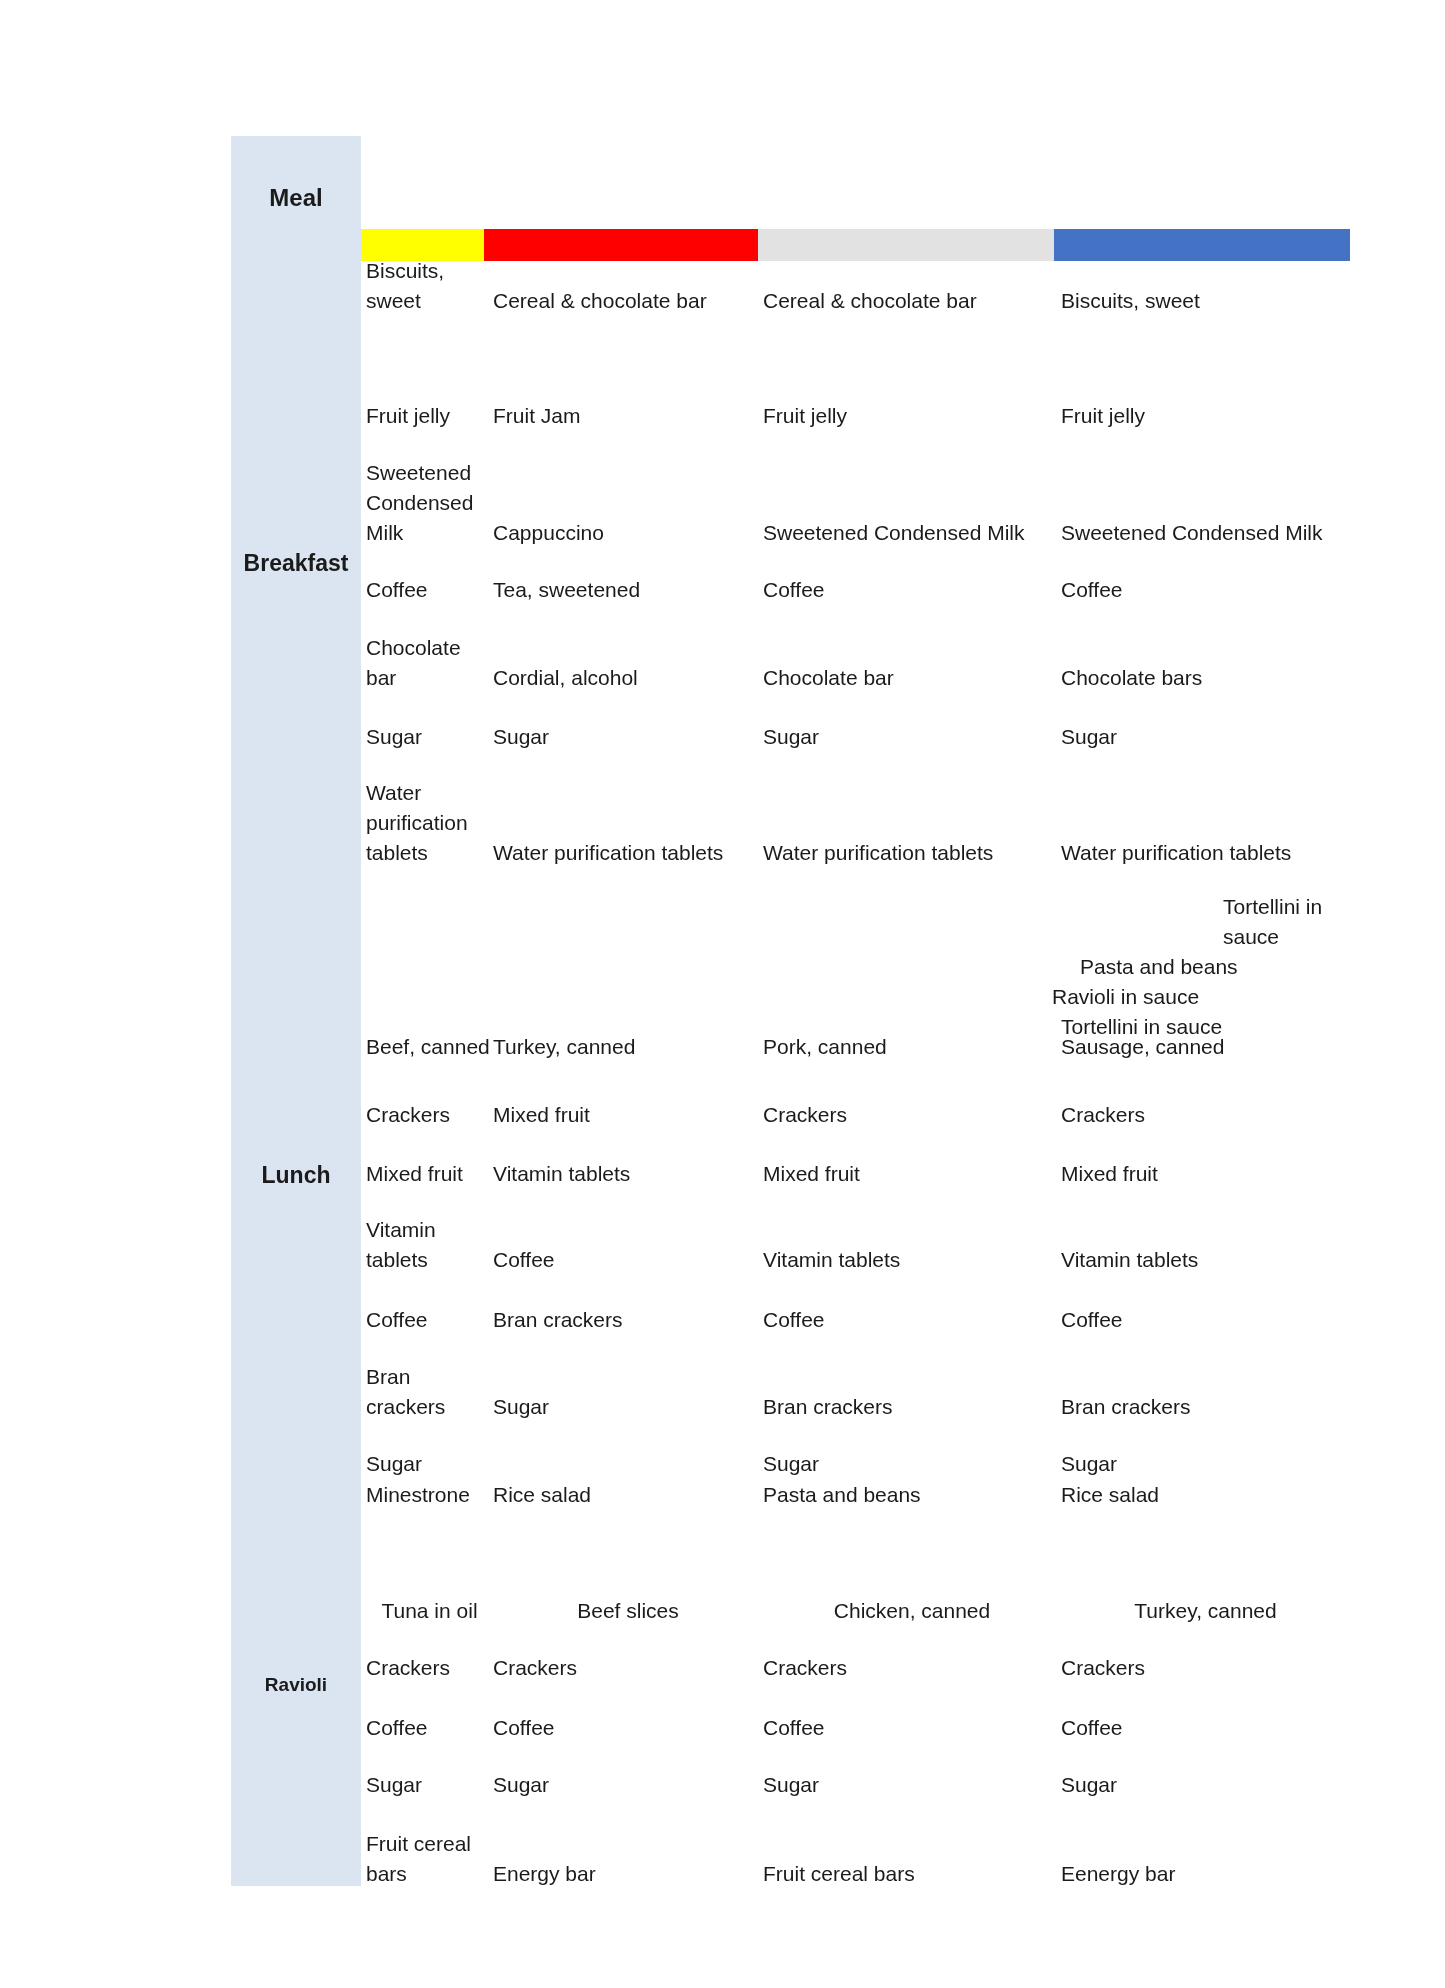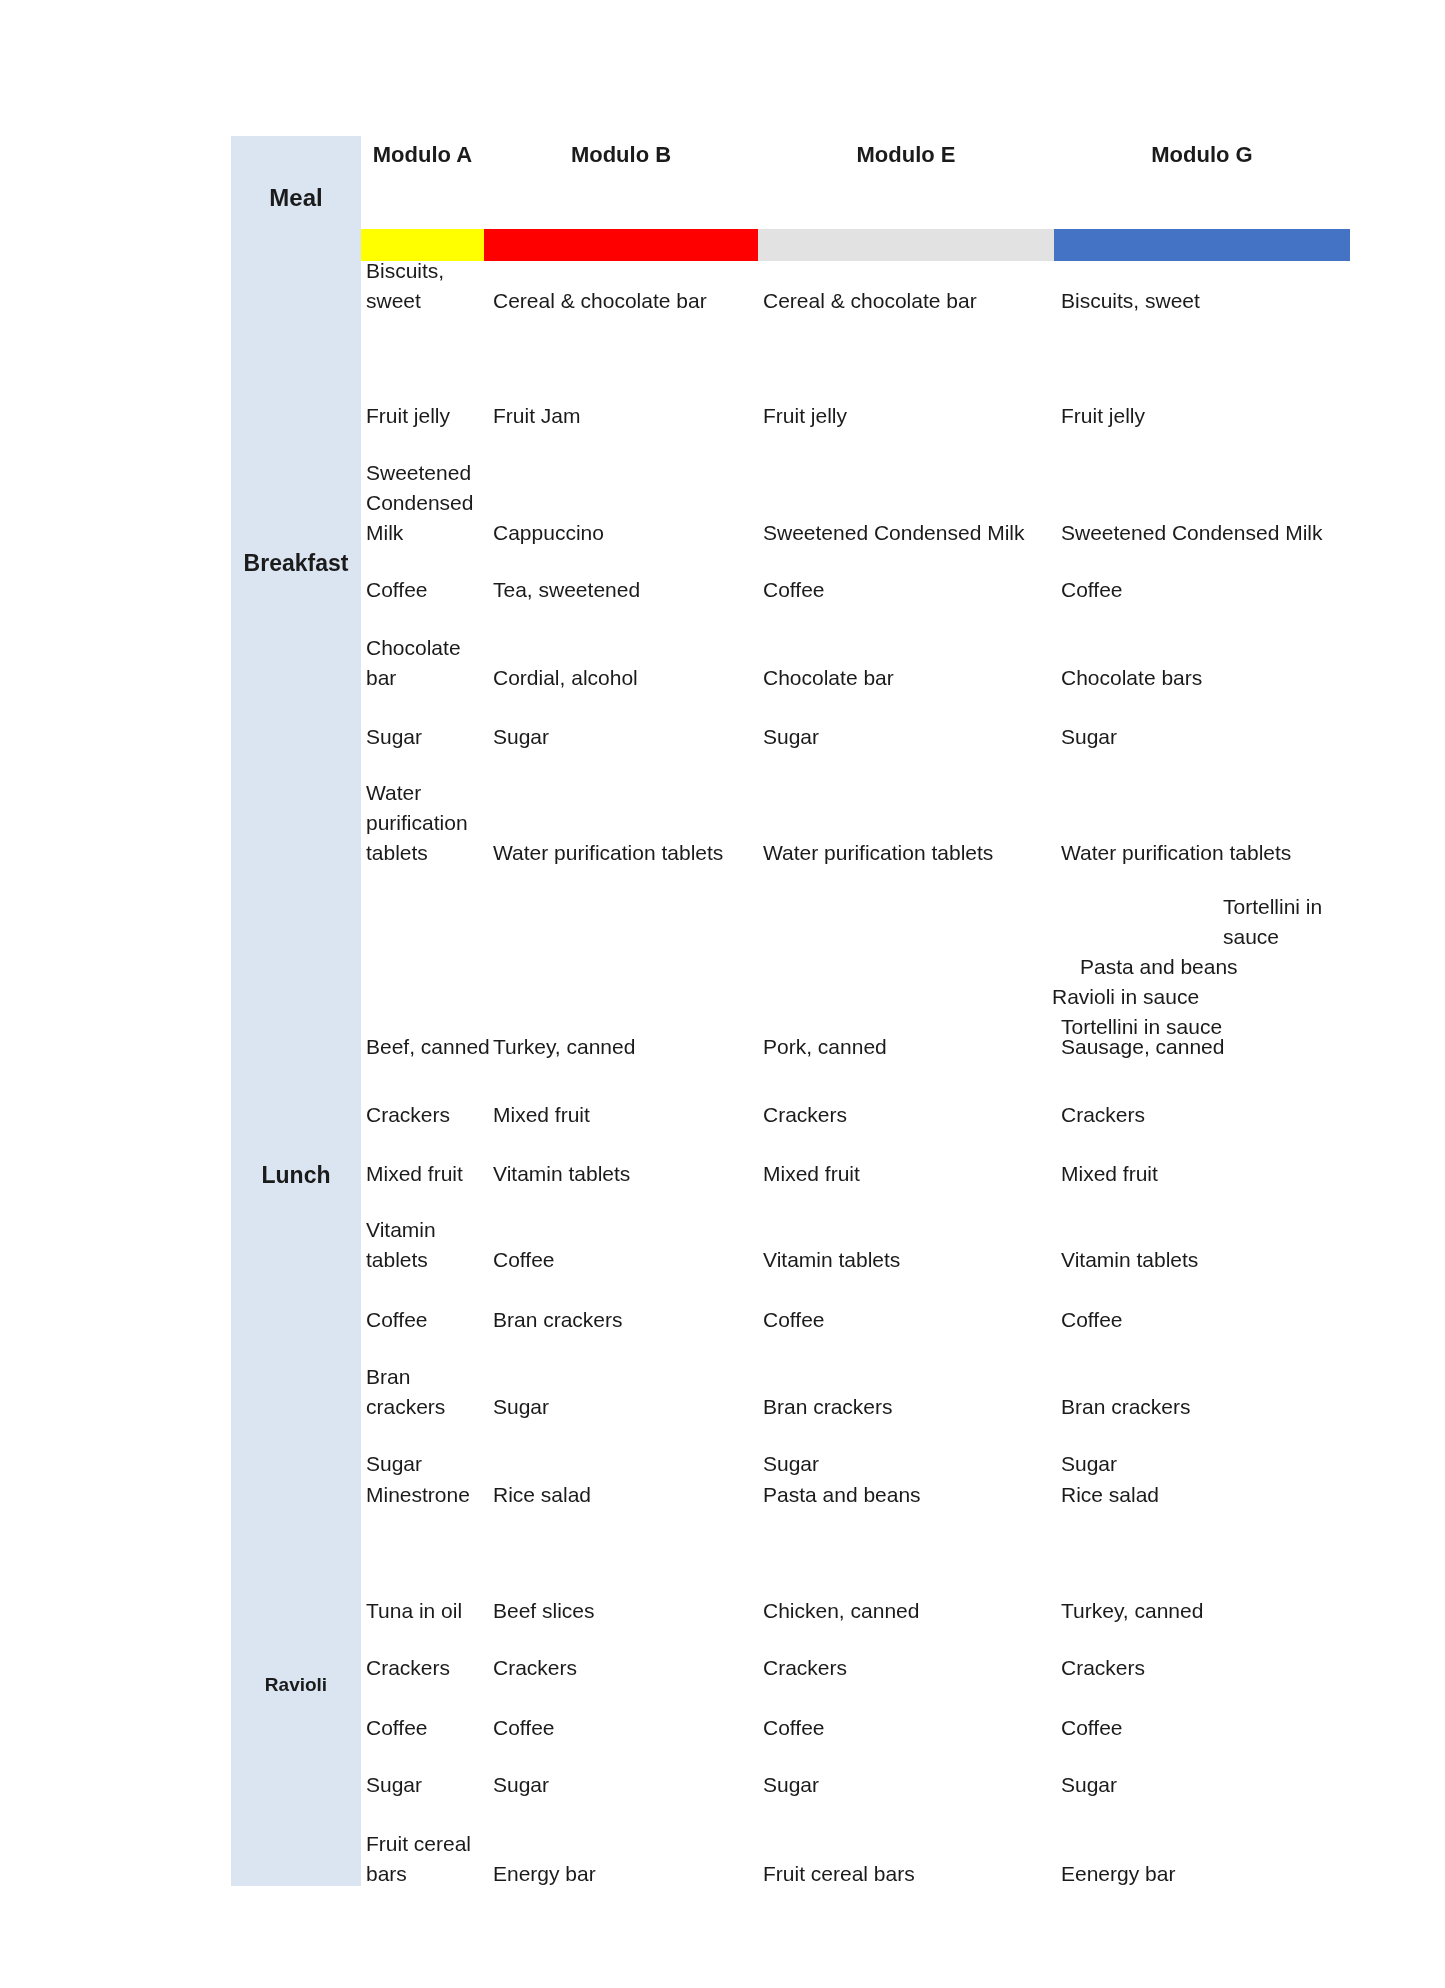--- a/index.html
+++ b/index.html
@@ -63,12 +63,6 @@
       <div class="side-label section-label sec-1" style="top: 1175px;">Lunch</div>
       <div class="side-label section-label sec-2" style="top: 1685px;">Ravioli</div>
     </div>
-  <div id="module-row">
-      <div class="hcell hcell-0">Modulo A</div>
-      <div class="hcell hcell-1">Modulo B</div>
-      <div class="hcell hcell-2">Modulo E</div>
-      <div class="hcell hcell-3">Modulo G</div>
-    </div>
   <div id="bar-row">
       <div class="bar-seg hcell-0" style="background: rgb(255, 255, 0);"></div>
       <div class="bar-seg hcell-1" style="background: rgb(255, 0, 0);"></div>

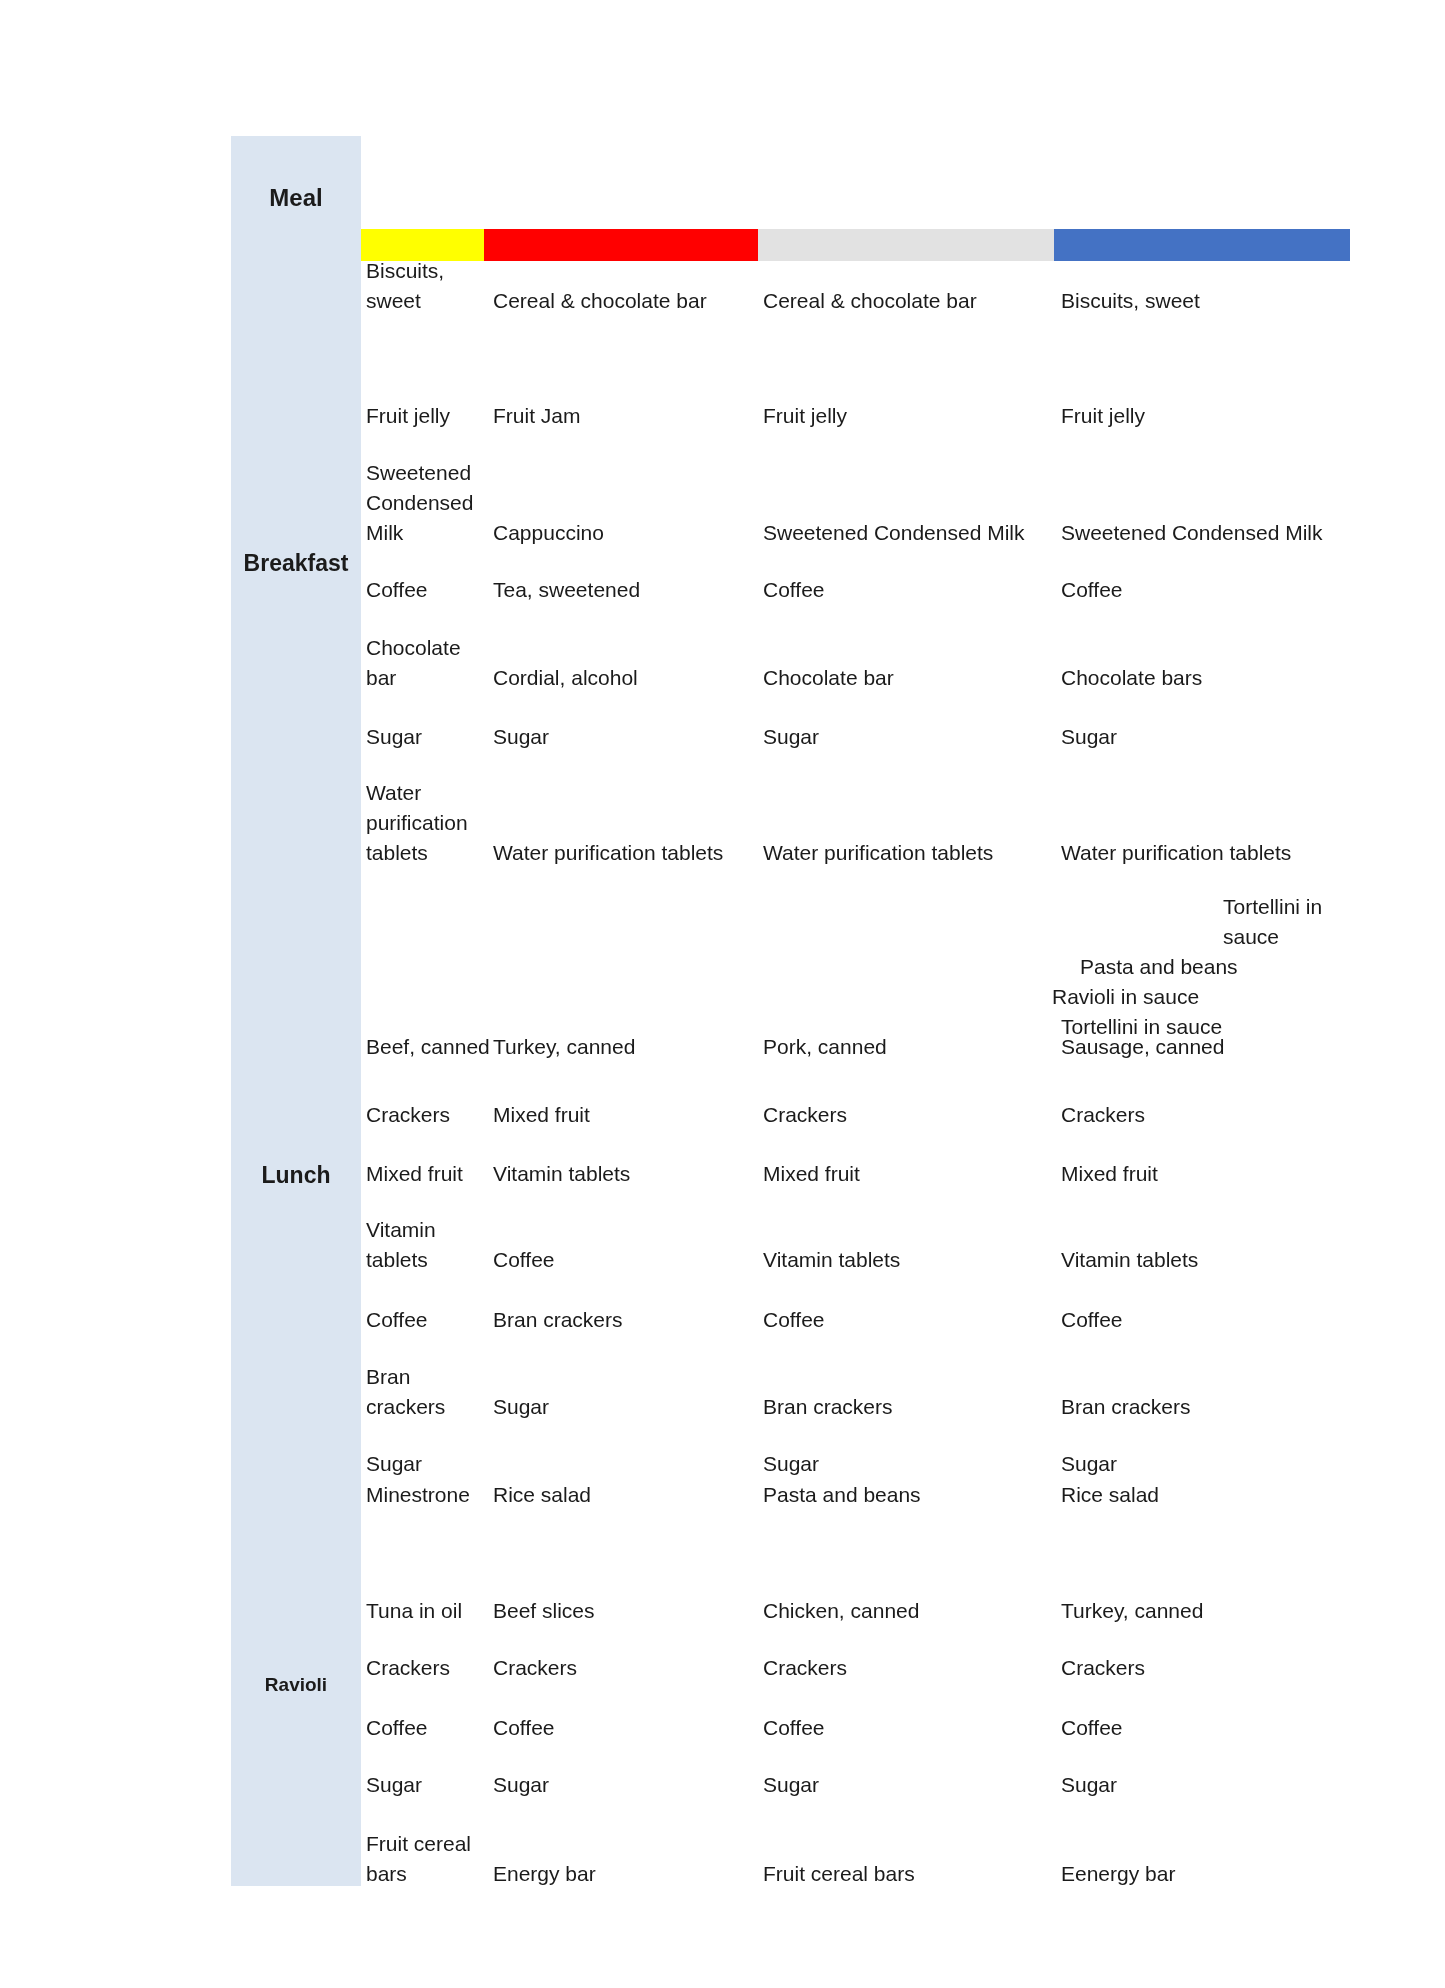--- a/index.html
+++ b/index.html
@@ -166,7 +166,7 @@
         <div class="cell cell-2">Pasta and beans</div>
         <div class="cell cell-3">Rice salad</div>
       </div>
-      <div class="row" style="top: 1592px;">
+      <div class="row" style="top: 1592px; text-align: center;">
         <div class="cell cell-0">Tuna in oil</div>
         <div class="cell cell-1">Beef slices</div>
         <div class="cell cell-2">Chicken, canned</div>

